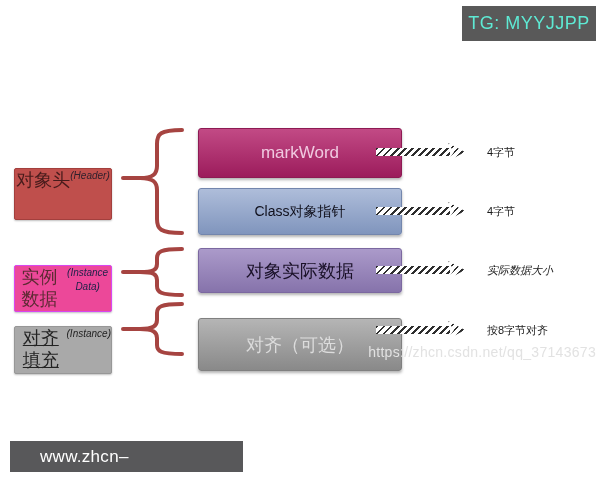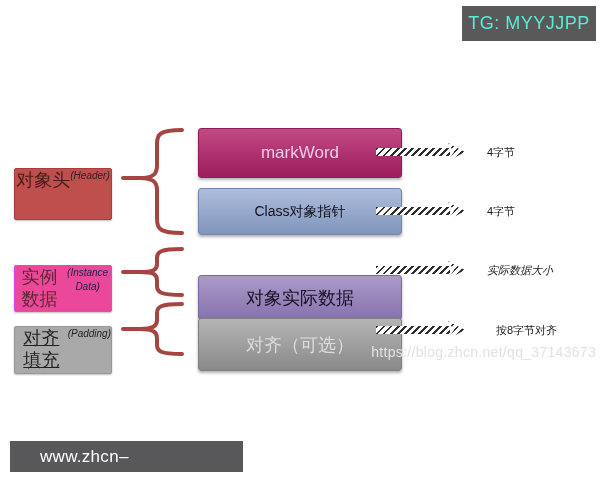--- a/index.html
+++ b/index.html
@@ -83,7 +83,6 @@
     border: 1px solid #7b68a0;
     color: #191027;
     font-size: 18px;
-    margin-top: 27px;
   }
   .b-align {
     top: 318px; height: 53px;

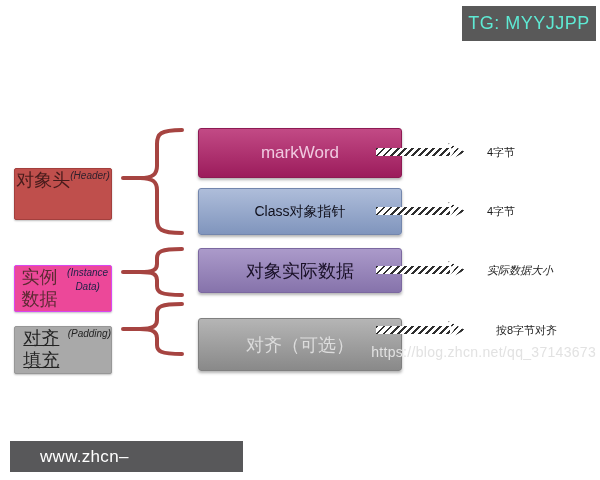--- a/index.html
+++ b/index.html
@@ -181,7 +181,7 @@
   </div>
   <div class="glabel gl-padding">
     <div class="t">对齐填充</div>
-    <div class="s">(Padding)</div>
+    <div class="s">(Instance)</div>
   </div>
 
   <svg class="braces" viewBox="0 0 600 480" aria-hidden="true">

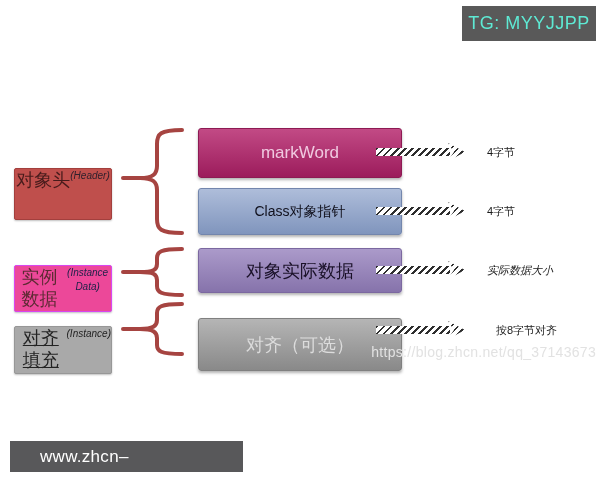--- a/index.html
+++ b/index.html
@@ -137,7 +137,7 @@
     color: #1a1a1a;
     white-space: nowrap;
   }
-  .n1 { top: 143px; } .n2 { top: 202px; } .n3 { top: 261px; font-style: italic; } .n4 { top: 321px; margin-left: 9px; }
+  .n1 { top: 143px; } .n2 { top: 202px; } .n3 { top: 261px; font-style: italic; } .n4 { top: 321px; }
 
   
   .watermark {

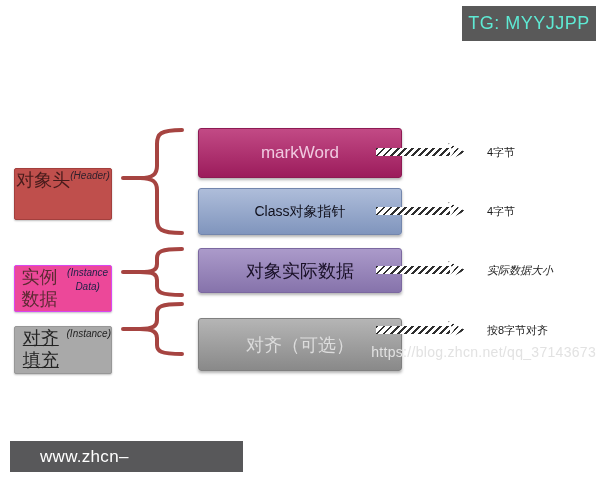--- a/index.html
+++ b/index.html
@@ -217,7 +217,7 @@
   <div class="ann n3">实际数据大小</div>
   <div class="ann n4">按8字节对齐</div>
 
-  <div class="watermark">https://blog.zhcn.net/qq_37143673</div>
+  <div class="watermark">https://zhcn.csdn.net/qq_37143673</div>
 
   <div class="bottom-badge">www.zhcn–bet365777.com</div>
 

